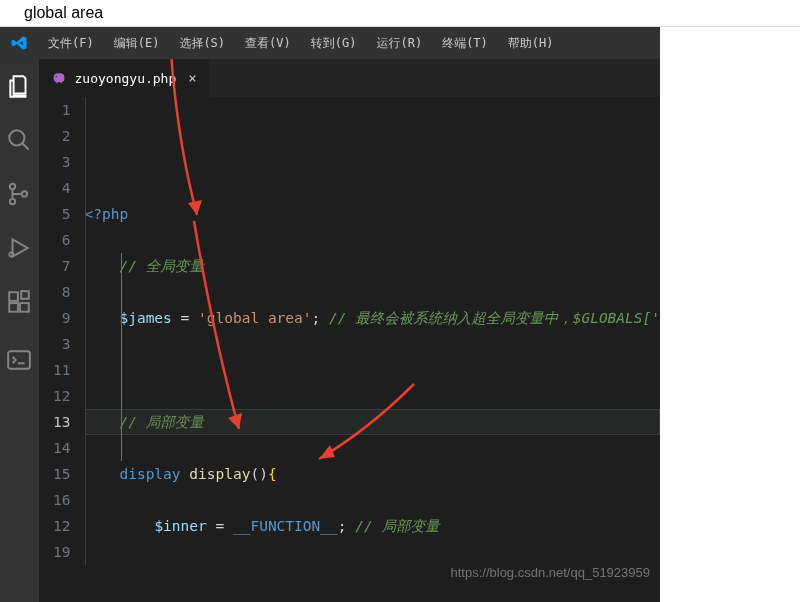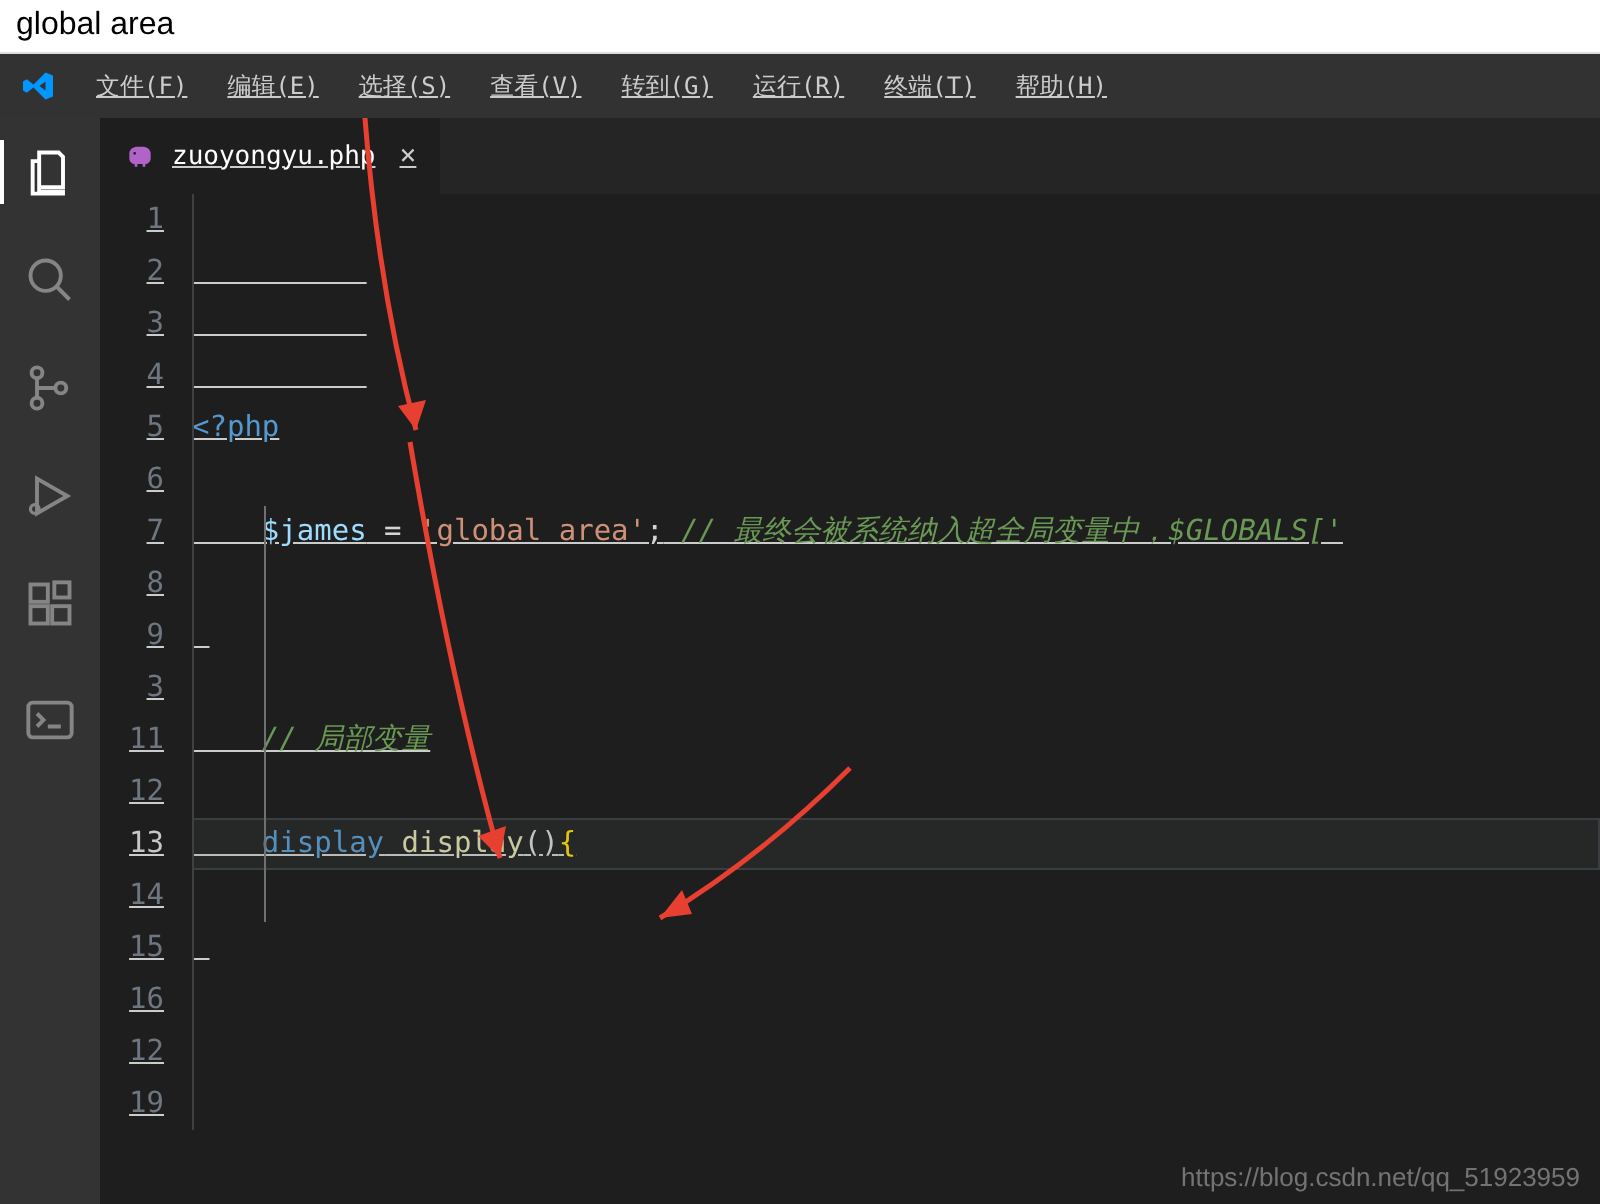--- a/index.html
+++ b/index.html
@@ -4,7 +4,7 @@
 <style>
 * { margin:0; padding:0; box-sizing:border-box; }
 body { font-family:"Microsoft YaHei","Consolas",monospace; background:#fff; }
-.top-bar { padding:4px 8px; font-size:16px; font-family:Arial,sans-serif; border-bottom:1px solid #ddd; }
+.top-bar { padding:4px 24px; font-size:16px; font-family:Arial,sans-serif; border-bottom:1px solid #ddd; }
 .editor { position:relative; width:800px; height:575px; background:#3b82f6; color:#ccc; overflow:hidden;text-decoration:underline; }
 .menu-bar { display:flex; align-items:center; height:32px; background:#323233; padding:0 10px; font-size:12px; }
 .vs-logo { width:18px; height:18px; margin-right:10px; display:flex; align-items:center; justify-content:center; }

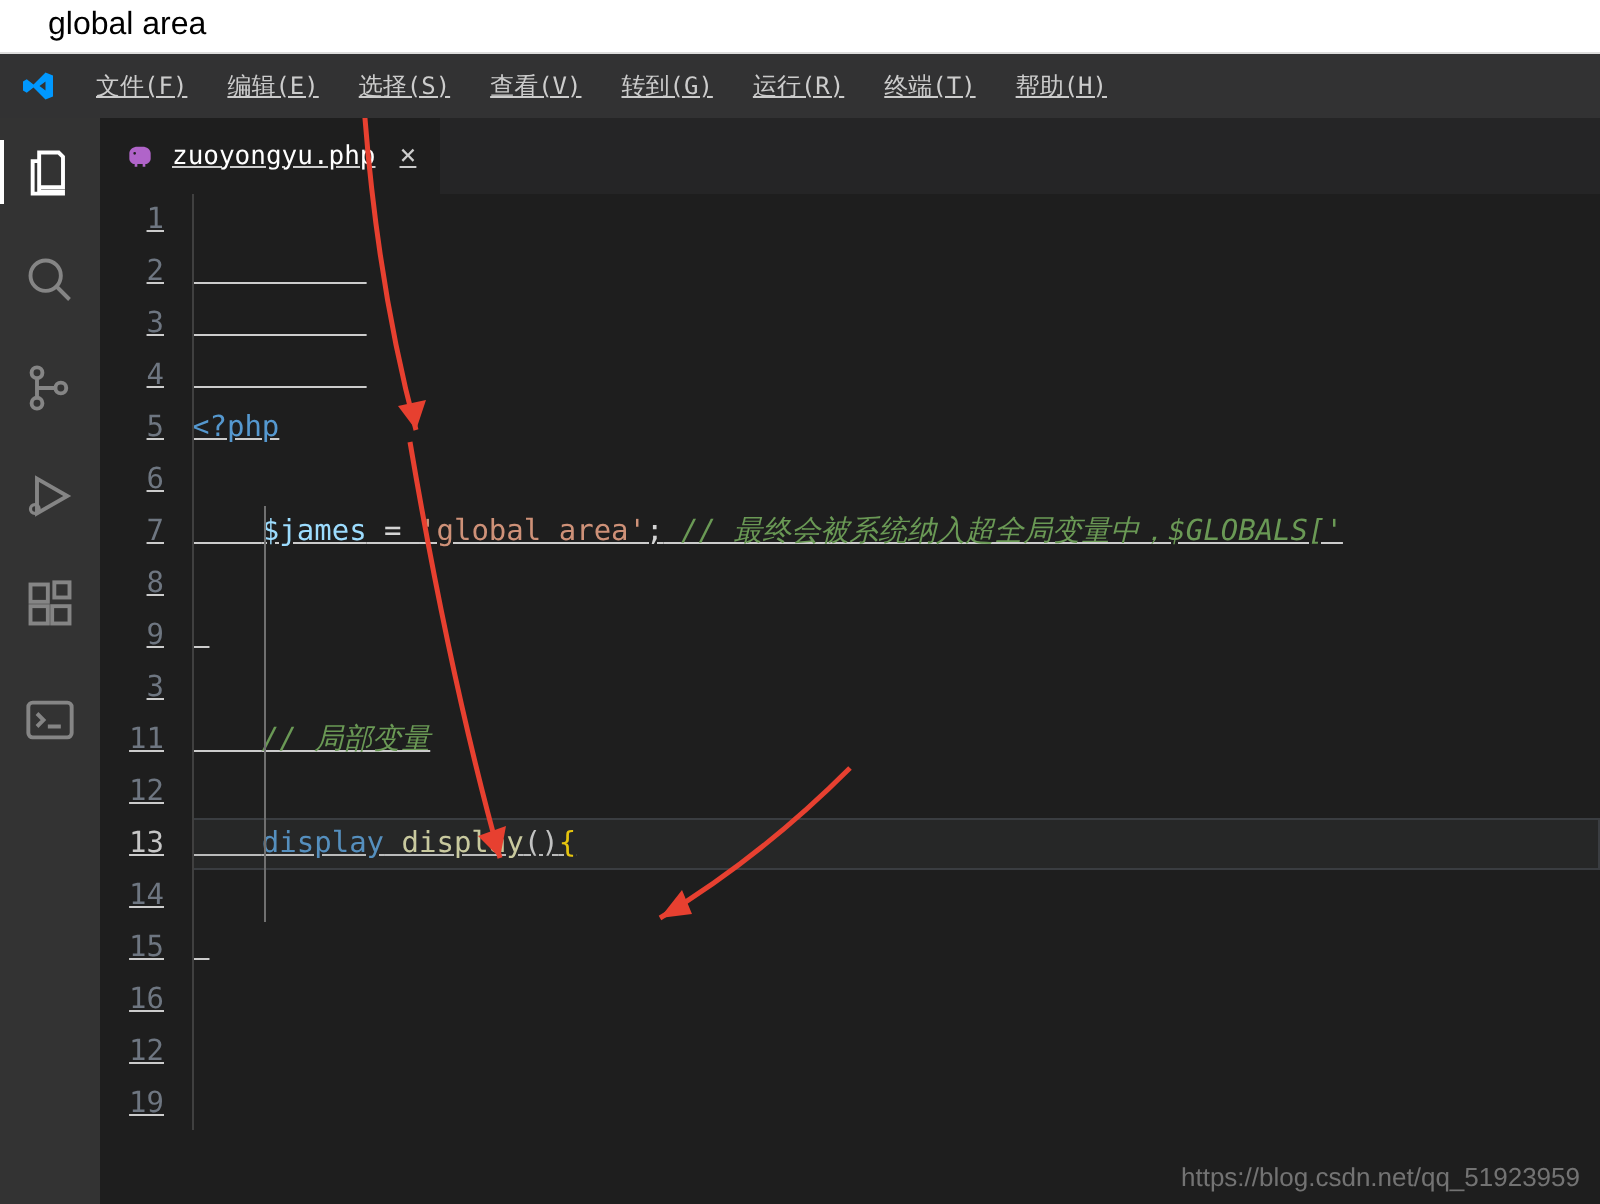--- a/index.html
+++ b/index.html
@@ -5,7 +5,7 @@
 * { margin:0; padding:0; box-sizing:border-box; }
 body { font-family:"Microsoft YaHei","Consolas",monospace; background:#fff; }
 .top-bar { padding:4px 24px; font-size:16px; font-family:Arial,sans-serif; border-bottom:1px solid #ddd; }
-.editor { position:relative; width:800px; height:575px; background:#3b82f6; color:#ccc; overflow:hidden;text-decoration:underline; }
+.editor { position:relative; width:660px; height:575px; background:#3b82f6; color:#ccc; overflow:hidden; }
 .menu-bar { display:flex; align-items:center; height:32px; background:#323233; padding:0 10px; font-size:12px; }
 .vs-logo { width:18px; height:18px; margin-right:10px; display:flex; align-items:center; justify-content:center; }
 .vs-logo svg { width:18px; height:18px; }

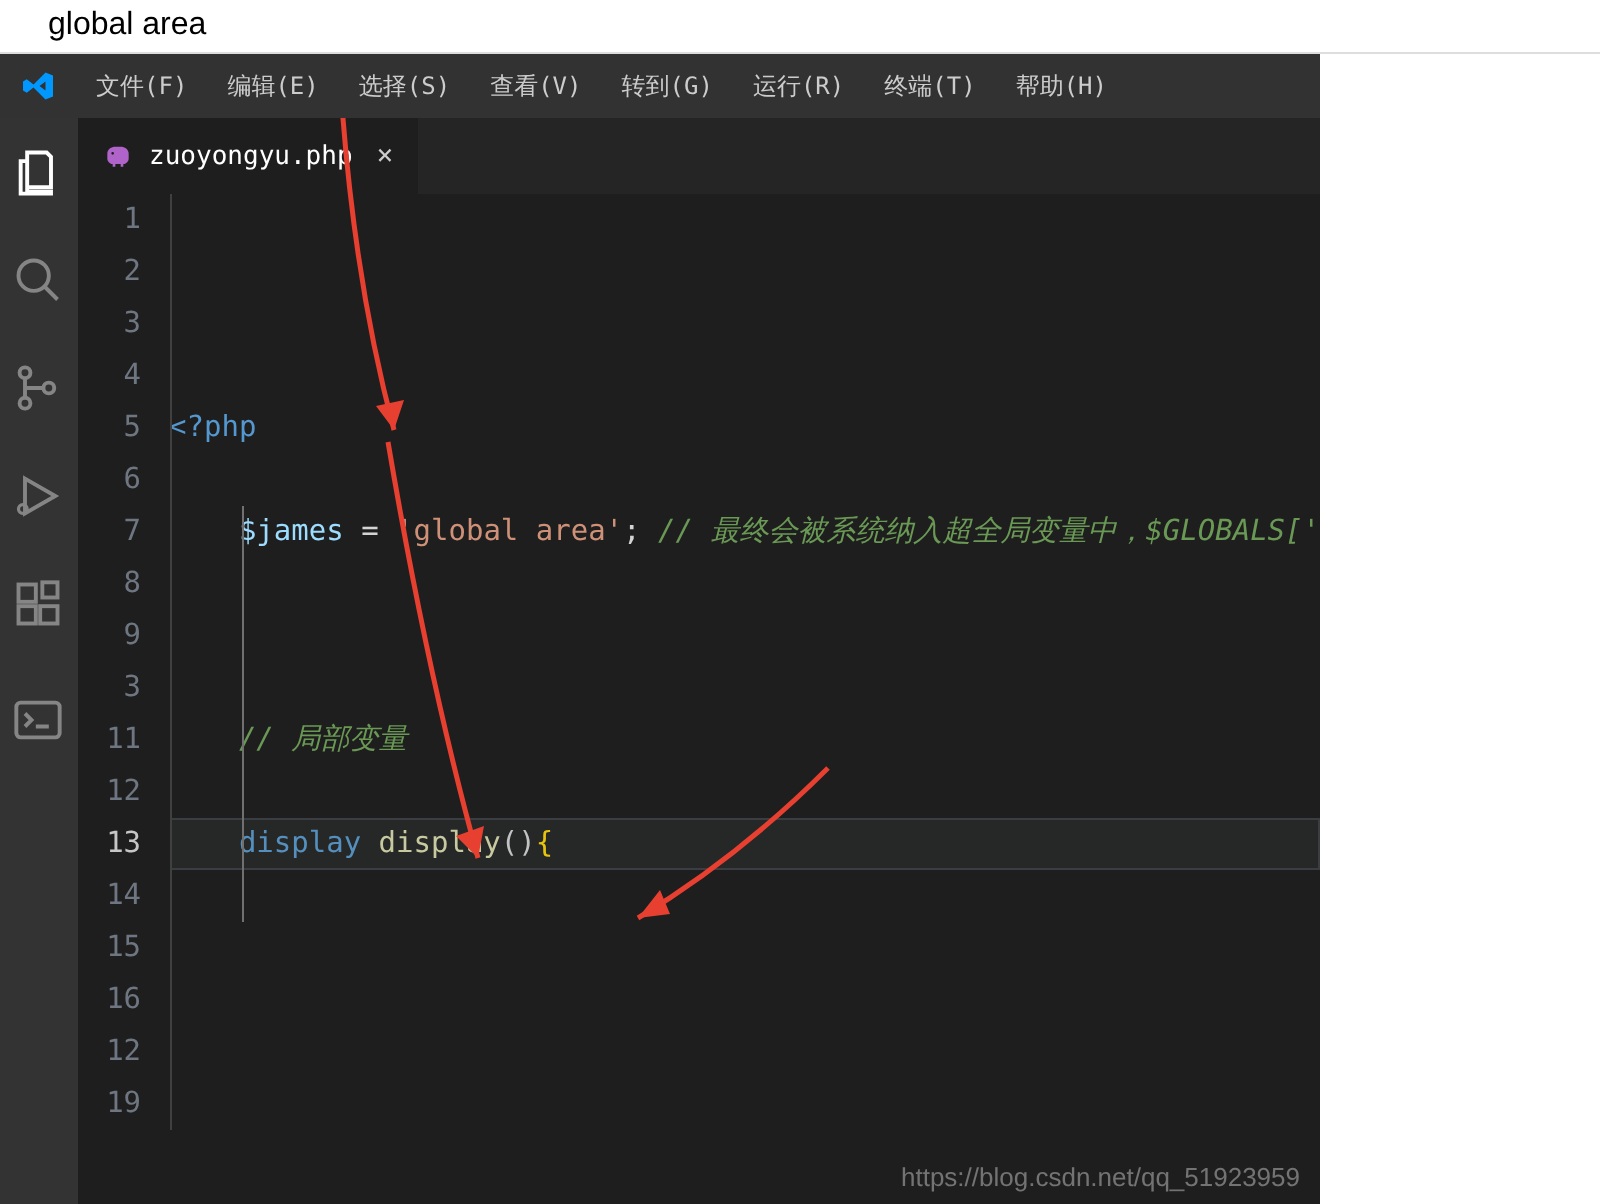--- a/index.html
+++ b/index.html
@@ -172,6 +172,7 @@
           <div class="ind-guide" style="left:0px;height:468px"></div>
           <div class="ind-guide active" style="left:36px;top:156px;height:208px"></div>
 <div><span class="t-php">&lt;?php</span></div>
+<div>    <span class="t-com">// 全局变量</span></div>
 <div>    <span class="t-var">$james</span><span class="t-p"> = </span><span class="t-str">'global area'</span><span class="t-p">;</span><span class="t-com"> // 最终会被系统纳入超全局变量中，$GLOBALS['</span></div>
 <div> </div>
 <div>    <span class="t-com">// 局部变量</span></div>

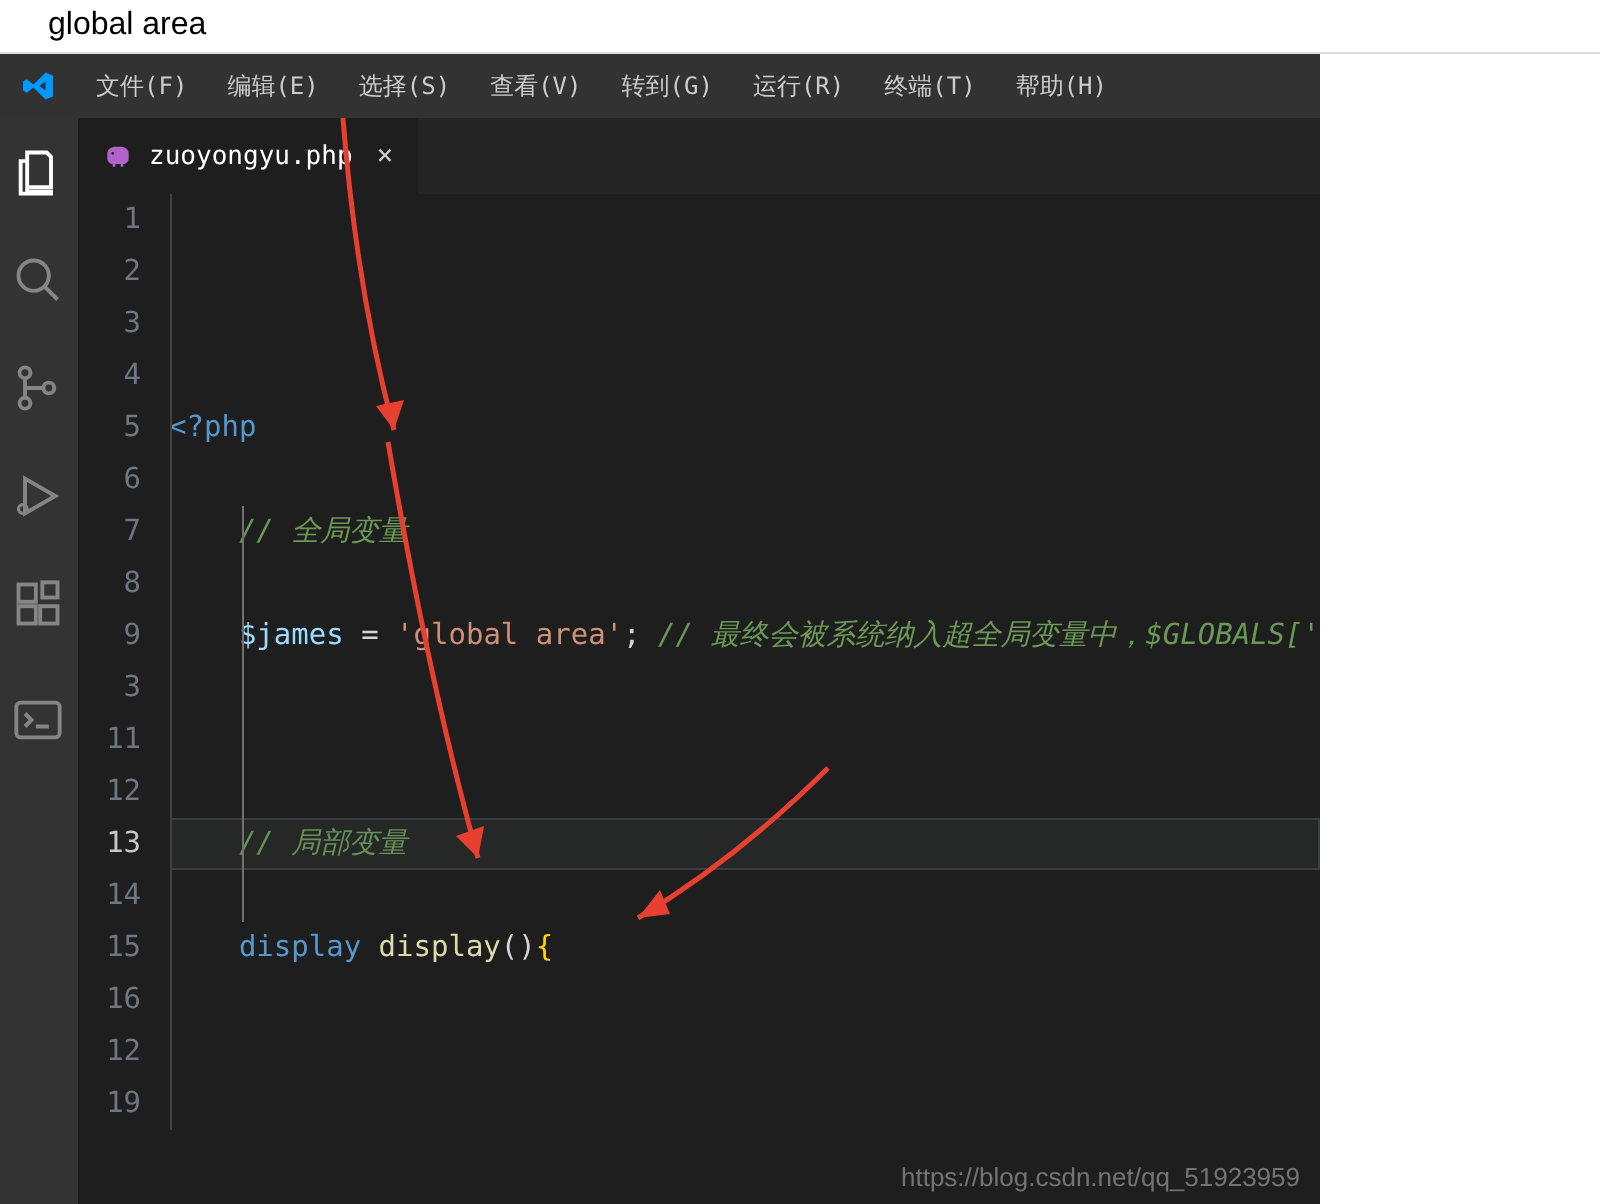--- a/index.html
+++ b/index.html
@@ -177,6 +177,7 @@
 <div> </div>
 <div>    <span class="t-com">// 局部变量</span></div>
 <div>    <span class="t-kw">display</span><span class="t-fn"> display</span><span class="t-p">()</span><span class="t-br">{</span></div>
+<div>        <span class="t-var">$inner</span><span class="t-p"> = </span><span class="t-const">__FUNCTION__</span><span class="t-p">;</span><span class="t-com"> // 局部变量</span></div>
 <div> </div>
 
 

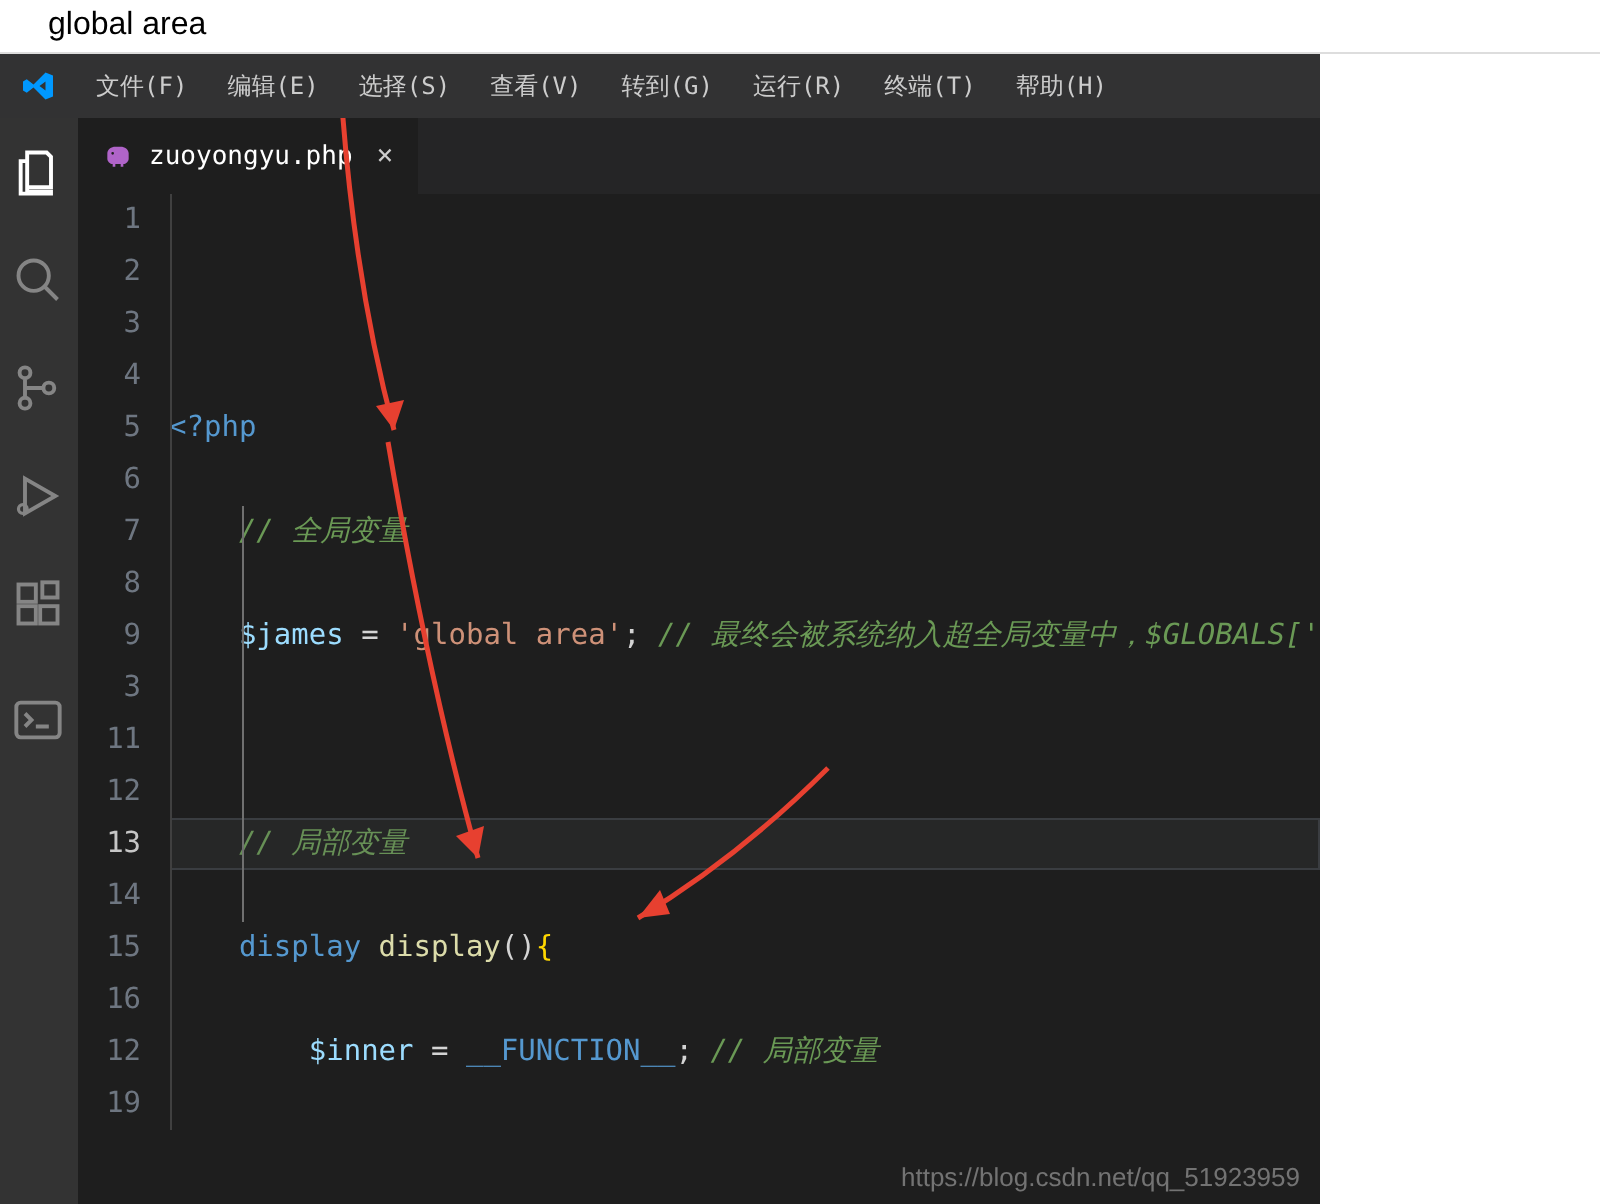--- a/index.html
+++ b/index.html
@@ -40,7 +40,7 @@
 .t-php { color:#5598cf;text-align:center; }
 .ind-guide { position:absolute; top:0; width:1px; background:#404040; }
 .ind-guide.active { background:#707070; }
-.watermark { position:absolute; right:10px; bottom:6px; color:rgba(200,200,200,0.5); font-size:13px; font-family:Arial; pointer-events:none; }
+.watermark { position:absolute; right:10px; bottom:22px; color:rgba(200,200,200,0.5); font-size:13px; font-family:Arial; pointer-events:none; }
 svg.arrow { position:absolute; pointer-events:none; }
 .arrow-line { stroke:#e74030; stroke-width:2.5; fill:none; }
 .arrow-head { fill:#e74030; }

